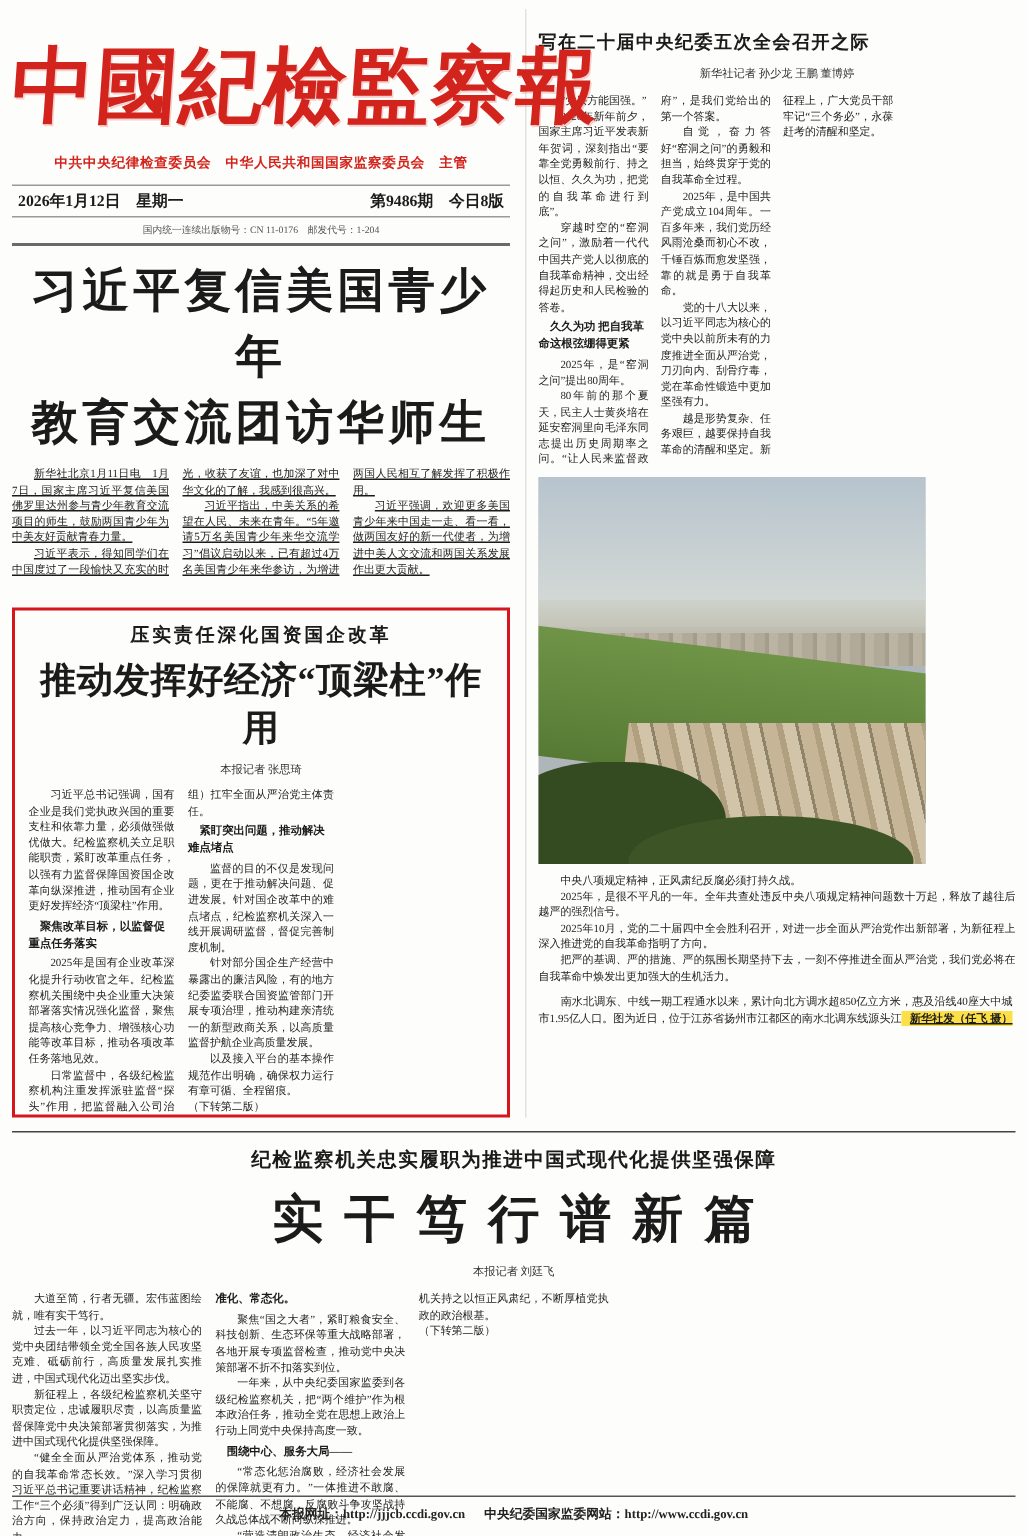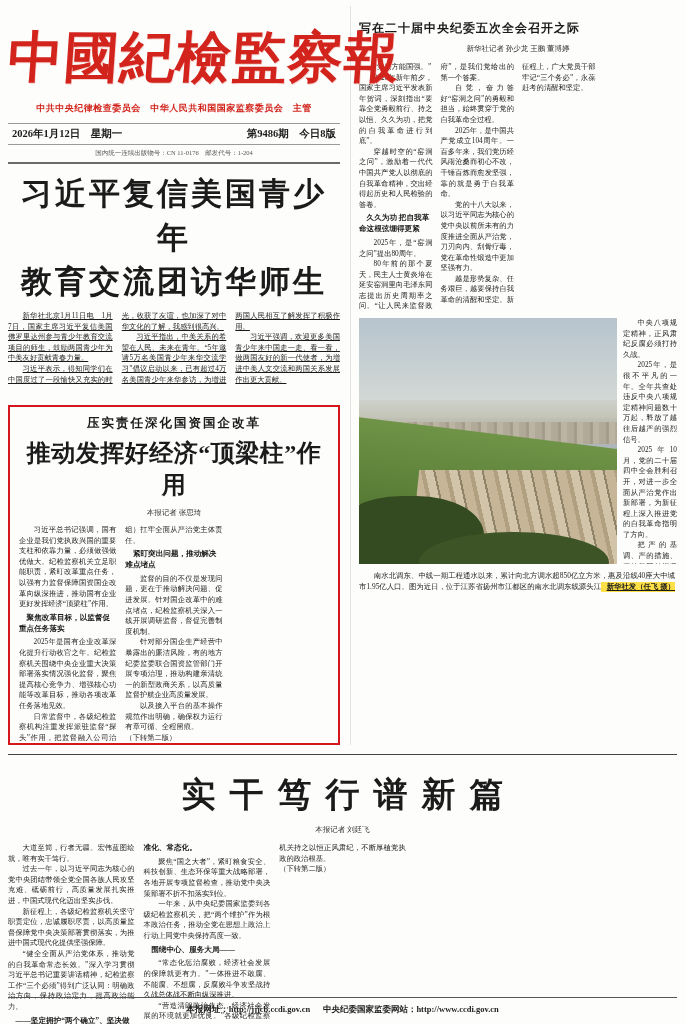--- a/index.html
+++ b/index.html
@@ -38,7 +38,7 @@
   .para { font-size:7.3px; line-height:10.6px; text-align:justify; text-indent:2em; color:#222; }
   .subhead { font-size:7.6px; line-height:10.8px; font-weight:bold; text-align:left; text-indent:1em; margin:3px 0; }
   
-  .photo-row { display:flex; gap:6px; margin-top:4px; }
+  .photo-row { display:flex; gap:6px; margin-top:4px;flex-direction:column; }
   .photo { position:relative; width:258px; height:246px; overflow:hidden; background:#aeb6ba; flex:0 0 258px; }
   .ph-sky { position:absolute; left:0; top:0; right:0; height:100px;
     background:linear-gradient(#b7c4ce,#d8dcd6); }

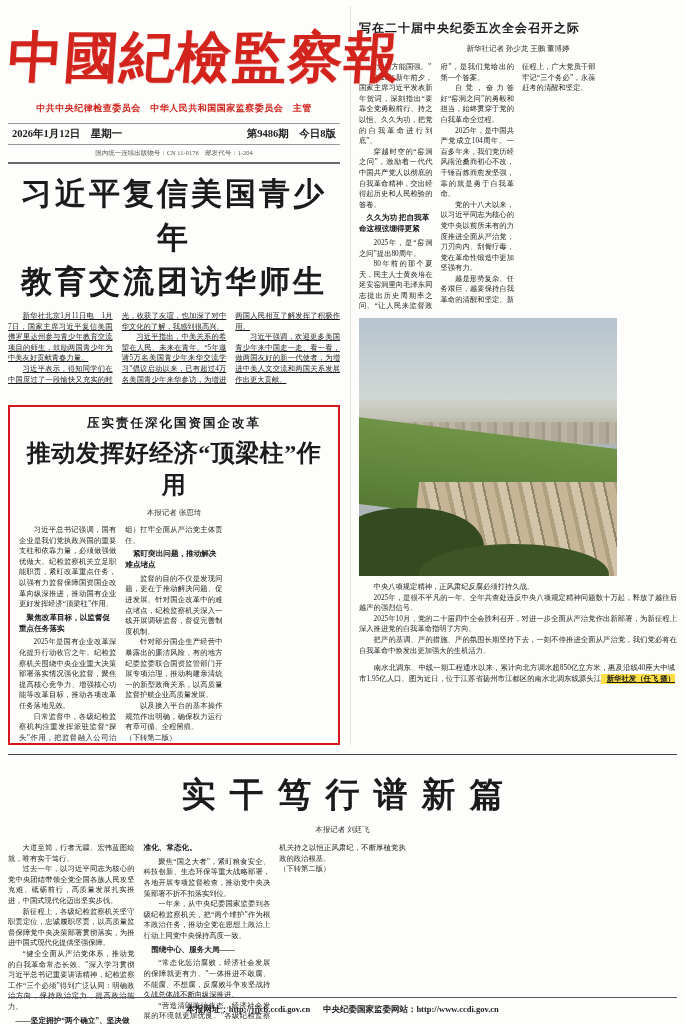--- a/index.html
+++ b/index.html
@@ -176,6 +176,7 @@
   </div>
 
   <div class="bottom">
+    <div class="bt-kicker">纪检监察机关忠实履职为推进中国式现代化提供坚强保障</div>
     <div class="bt-headline">实干笃行谱新篇</div>
     <div class="byline">本报记者 刘廷飞</div>
     <div class="bt-cols">

